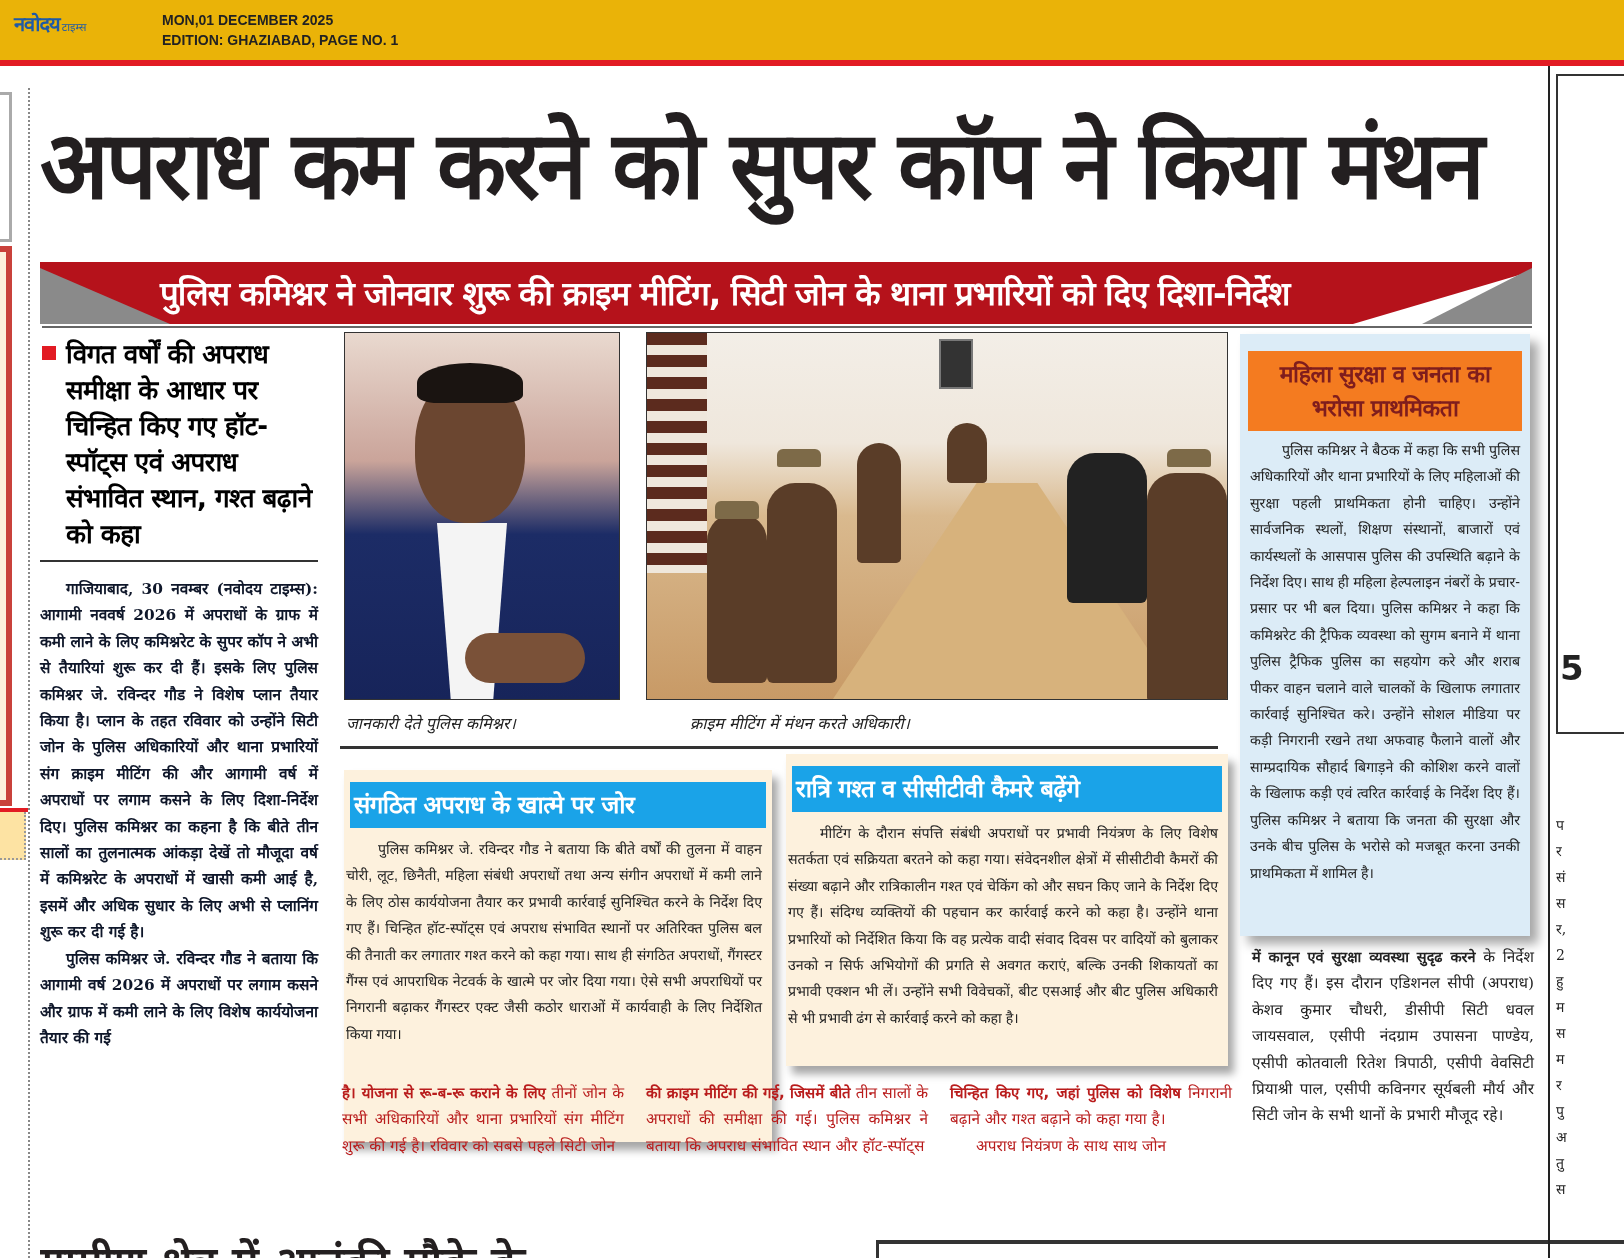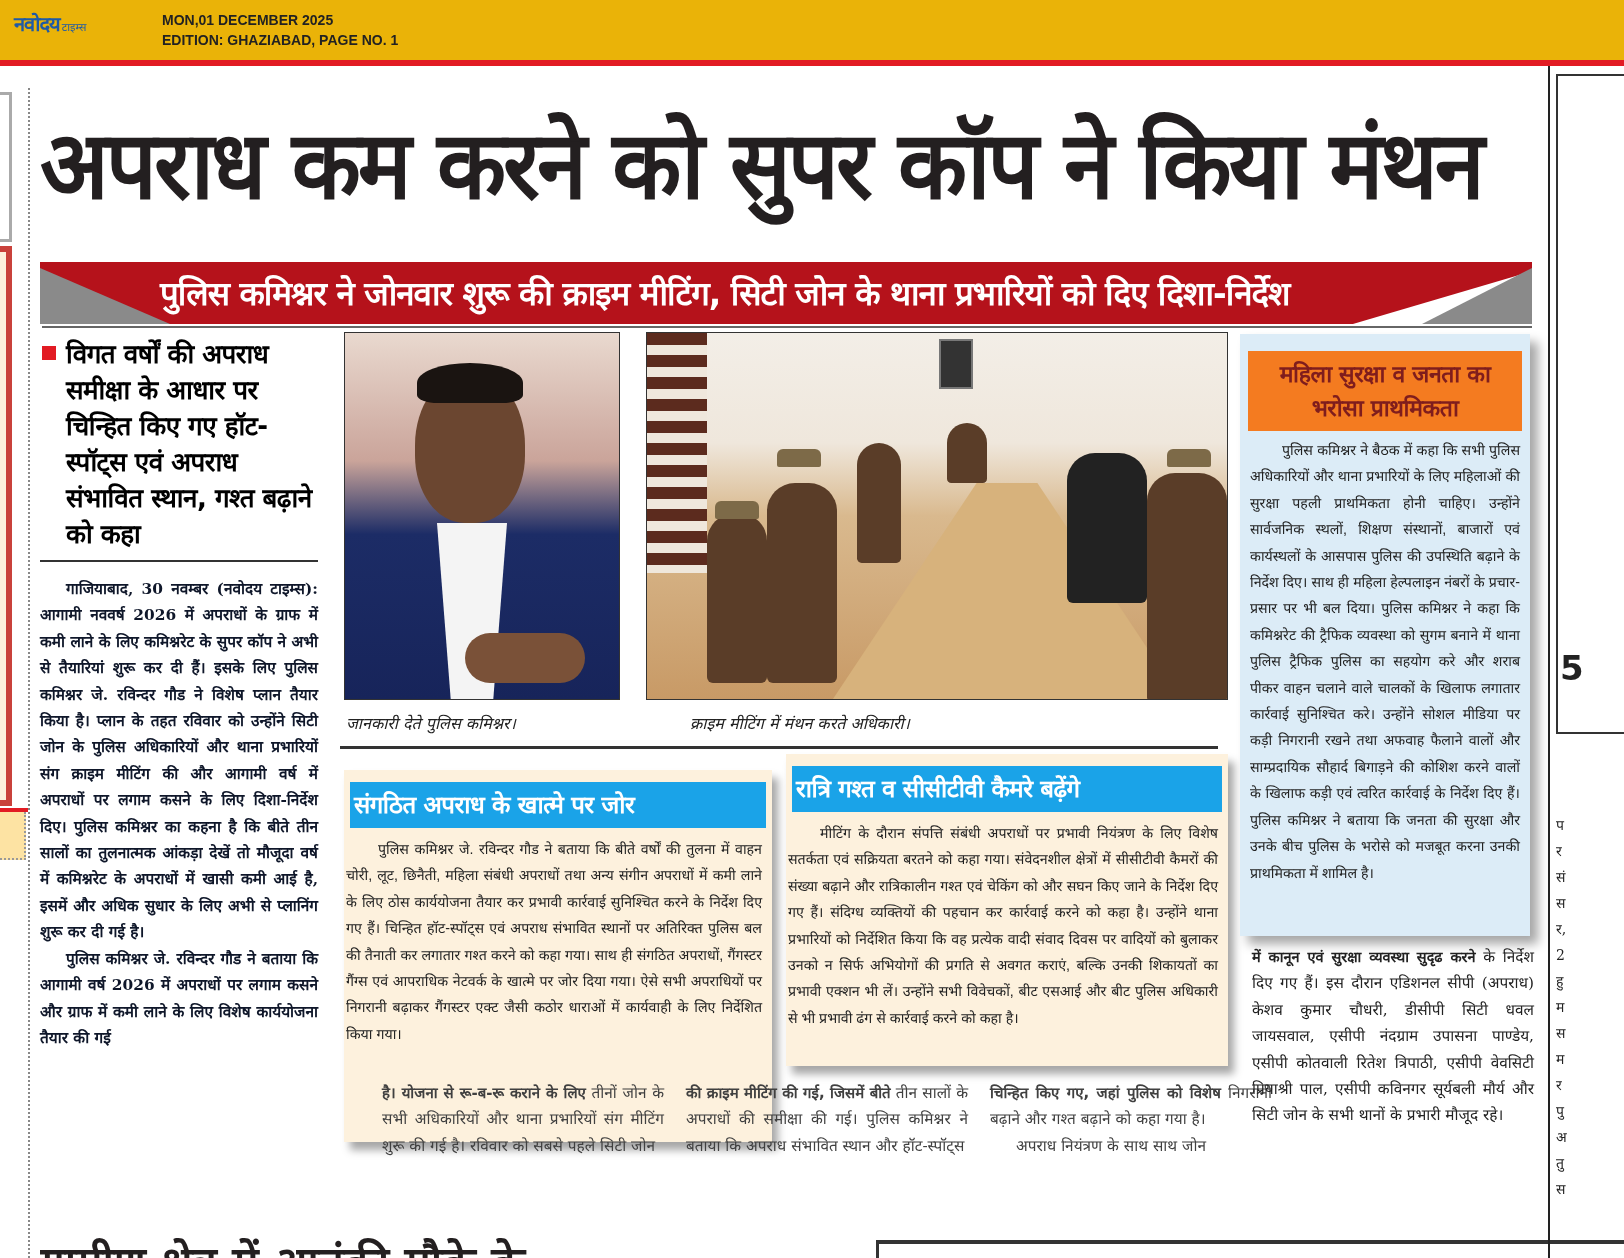--- a/index.html
+++ b/index.html
@@ -78,7 +78,7 @@
   .side-body p { text-indent: 32px; }
 
   
-  .lower { position: absolute; top: 1080px; font-family: "DejaVu Serif", serif; font-size: 15.4px; line-height: 26.4px; color: #404040; text-align: justify; margin-left: 40px; }
+  .lower { position: absolute; top: 1080px; font-family: "DejaVu Serif", serif; font-size: 15.4px; line-height: 26.4px; color: #b91c1c; text-align: justify; }
   .lower b { font-family: "DejaVu Sans", sans-serif; font-weight: bold; font-size: 15px; }
   .lower p.ind { text-indent: 26px; }
   .low1 { left: 342px; width: 282px; }

